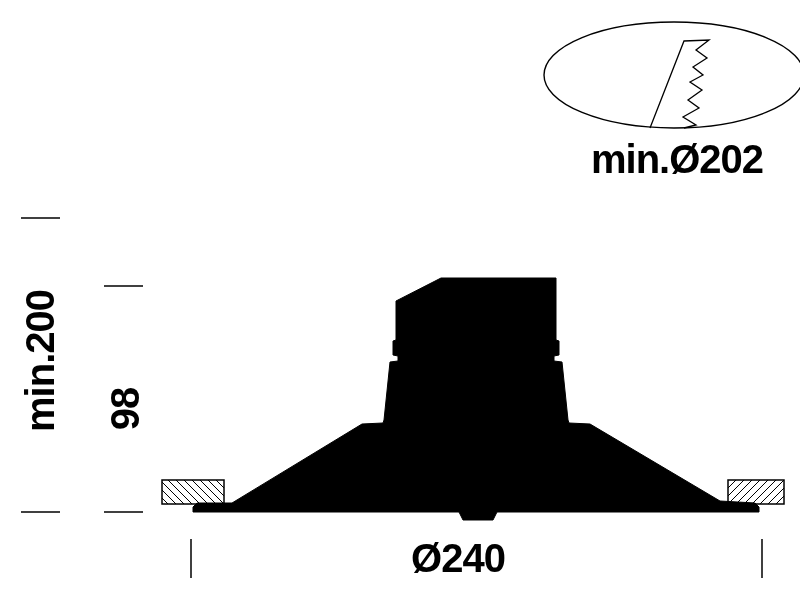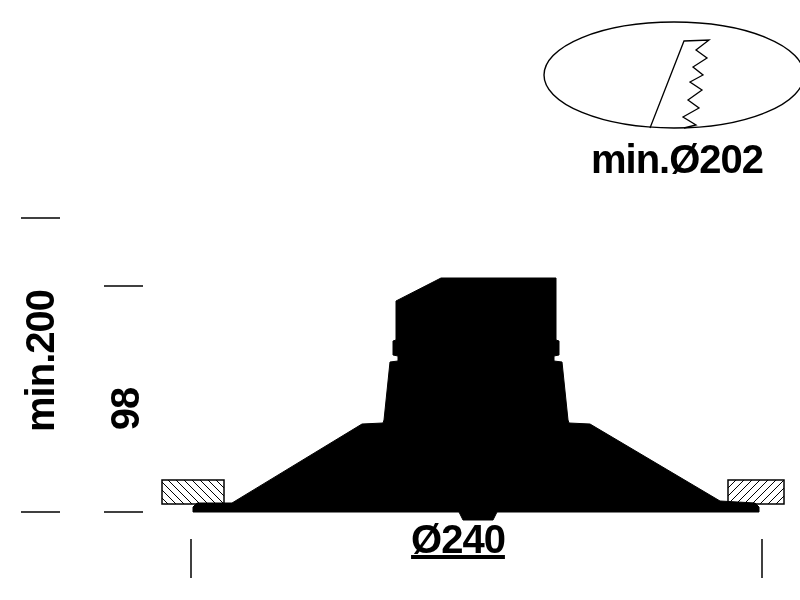--- a/index.html
+++ b/index.html
@@ -35,7 +35,7 @@
   #cutout-max { top: 178px; }
   #recess-depth { width: 160px; height: 42px; left: -56px; top: 340px; }
   #fixture-height { width: 80px; height: 42px; left: 69px; top: 388px; }
-  #flange-diameter { width: 200px; left: 342px; top: 518px; text-decoration: underline; }
+  #flange-diameter { width: 200px; left: 342px; top: 537px; }
 </style>
 </head>
 <body>

